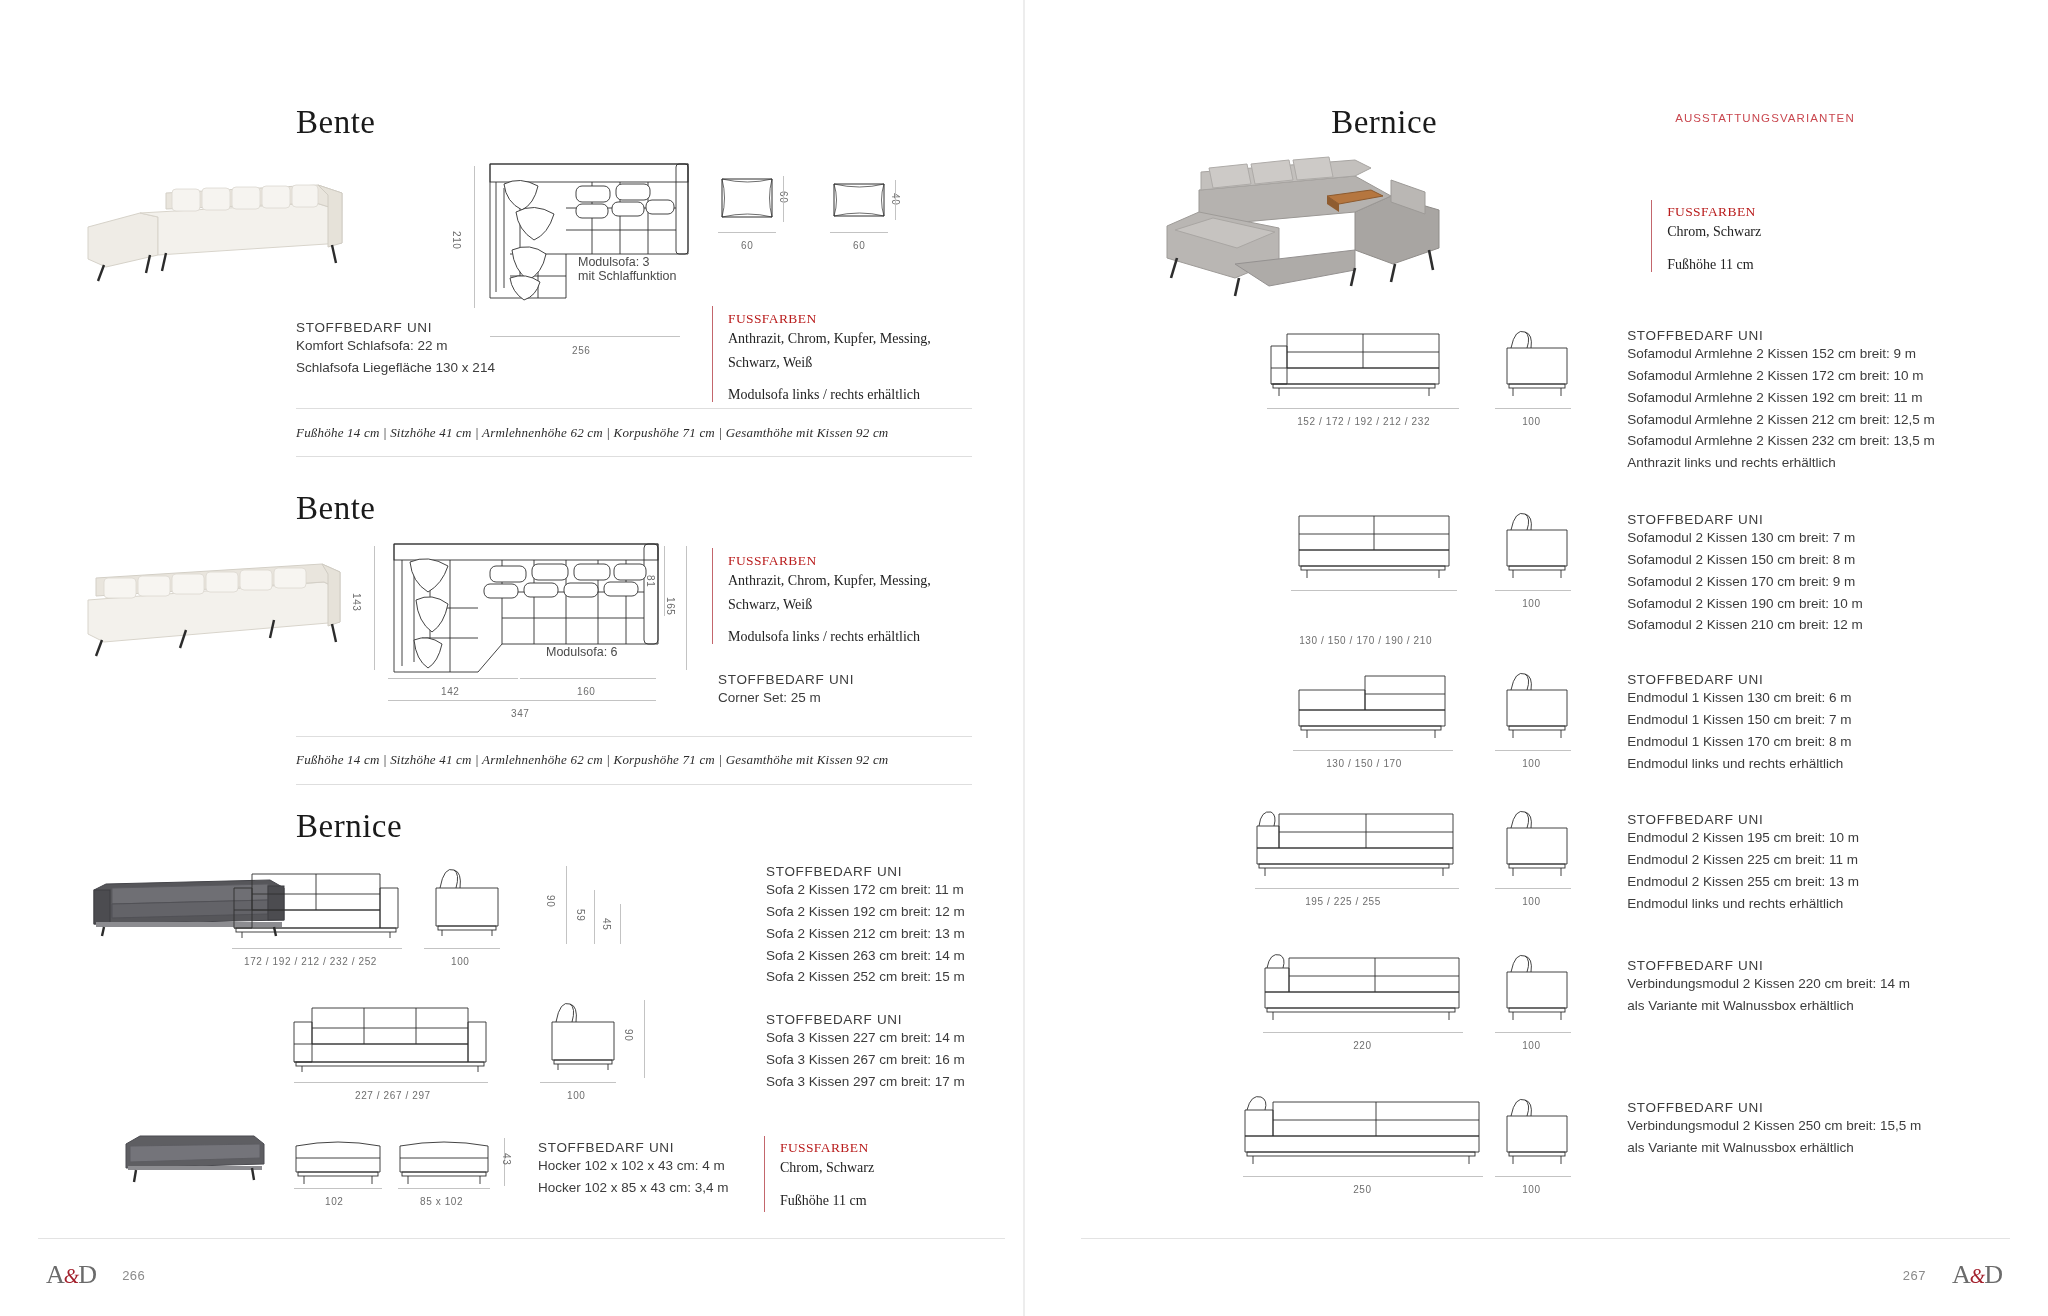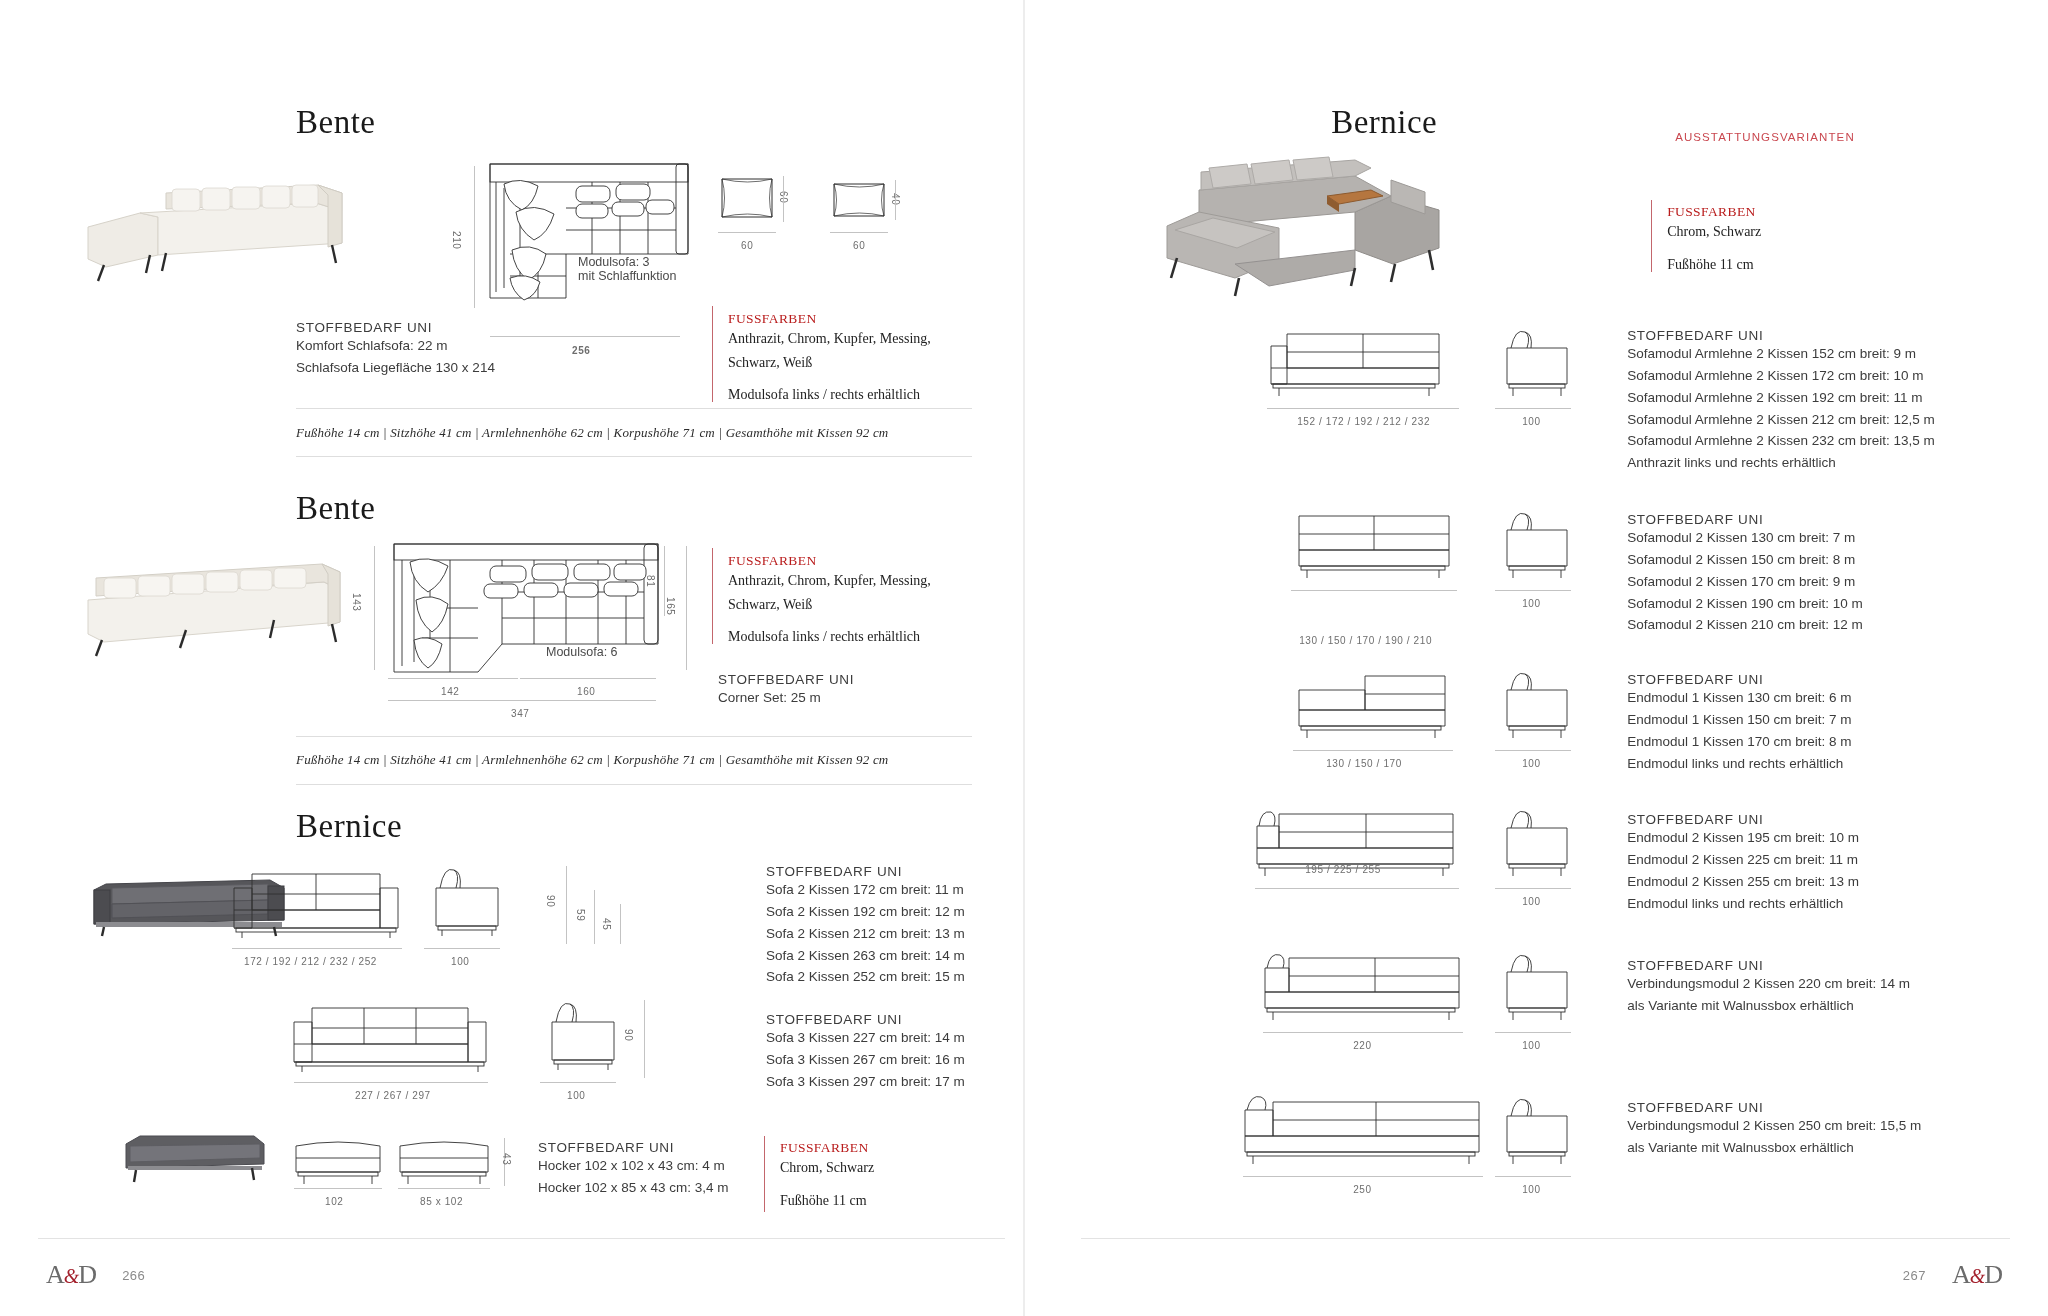--- a/index.html
+++ b/index.html
@@ -502,7 +502,7 @@
   <div class="page page-right">
 
     <div class="txtblock brand-title" style="left:288px; top:104px;">Bernice</div>
-    <div class="txtblock eyebrow" style="left:632px; top:131px;">AUSSTATTUNGSVARIANTEN</div>
+    <div class="txtblock eyebrow" style="left:632px; top:112px;">AUSSTATTUNGSVARIANTEN</div>
 
     <div class="photo" style="left:96px; top:152px; width:350px; height:150px;">
       <svg width="350" height="150" viewBox="0 0 350 150">

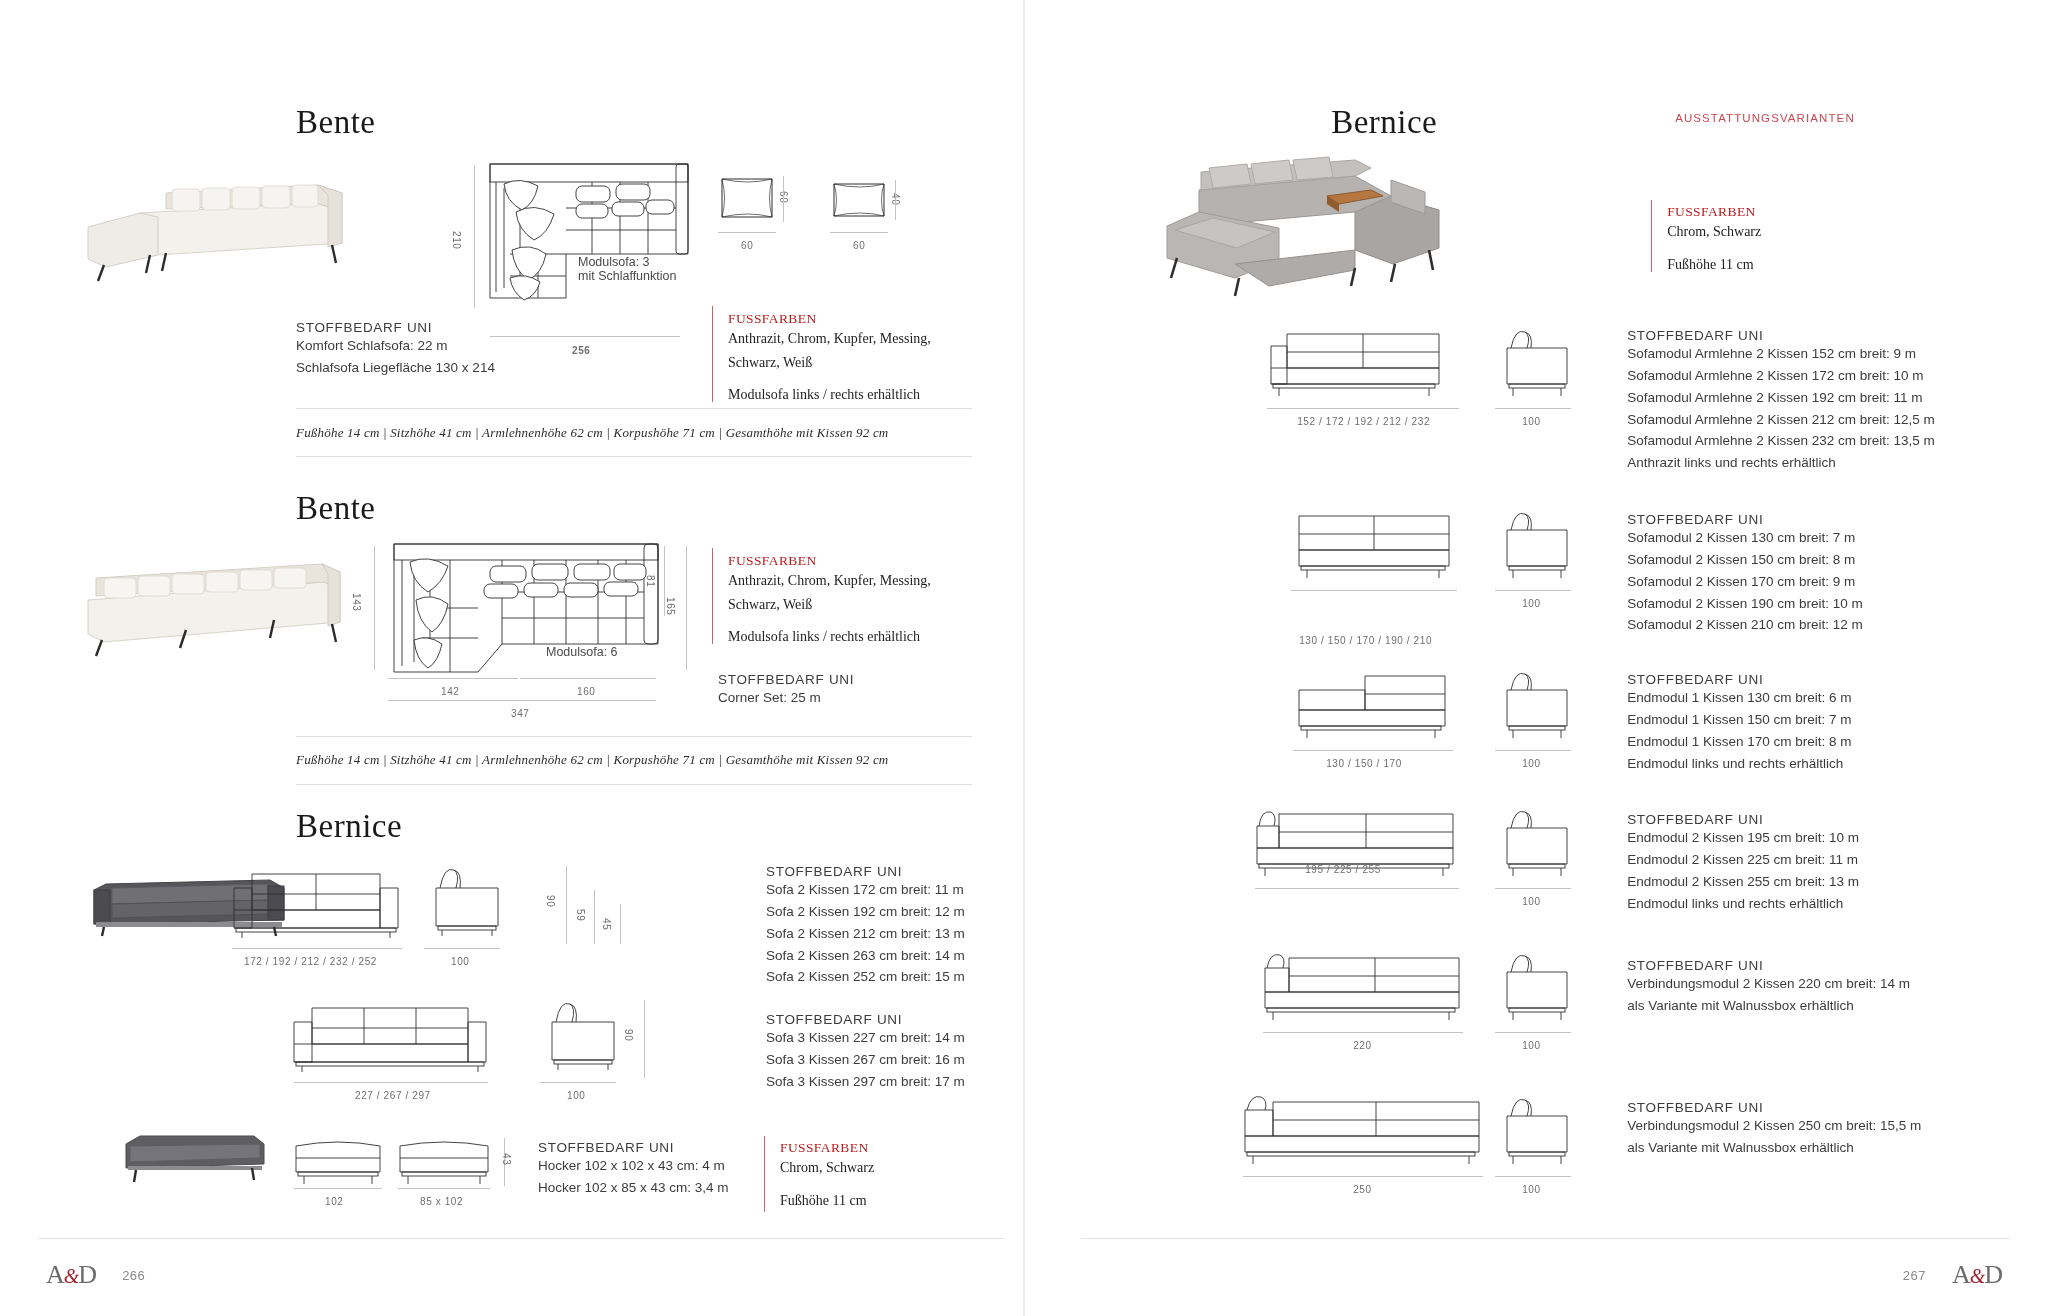--- a/index.html
+++ b/index.html
@@ -180,7 +180,7 @@
     </div>
 
     <div class="dim-rule" style="position:absolute; left:490px; top:336px; width:190px;"></div>
-    <div class="txtblock dim-label" style="left:572px; top:345px;font-weight:bold;">256</div>
+    <div class="txtblock dim-label" style="left:572px; top:345px;">256</div>
 
     <div class="photo" style="left:718px; top:175px; width:58px; height:46px;">
       <svg width="58" height="46" viewBox="0 0 58 46">

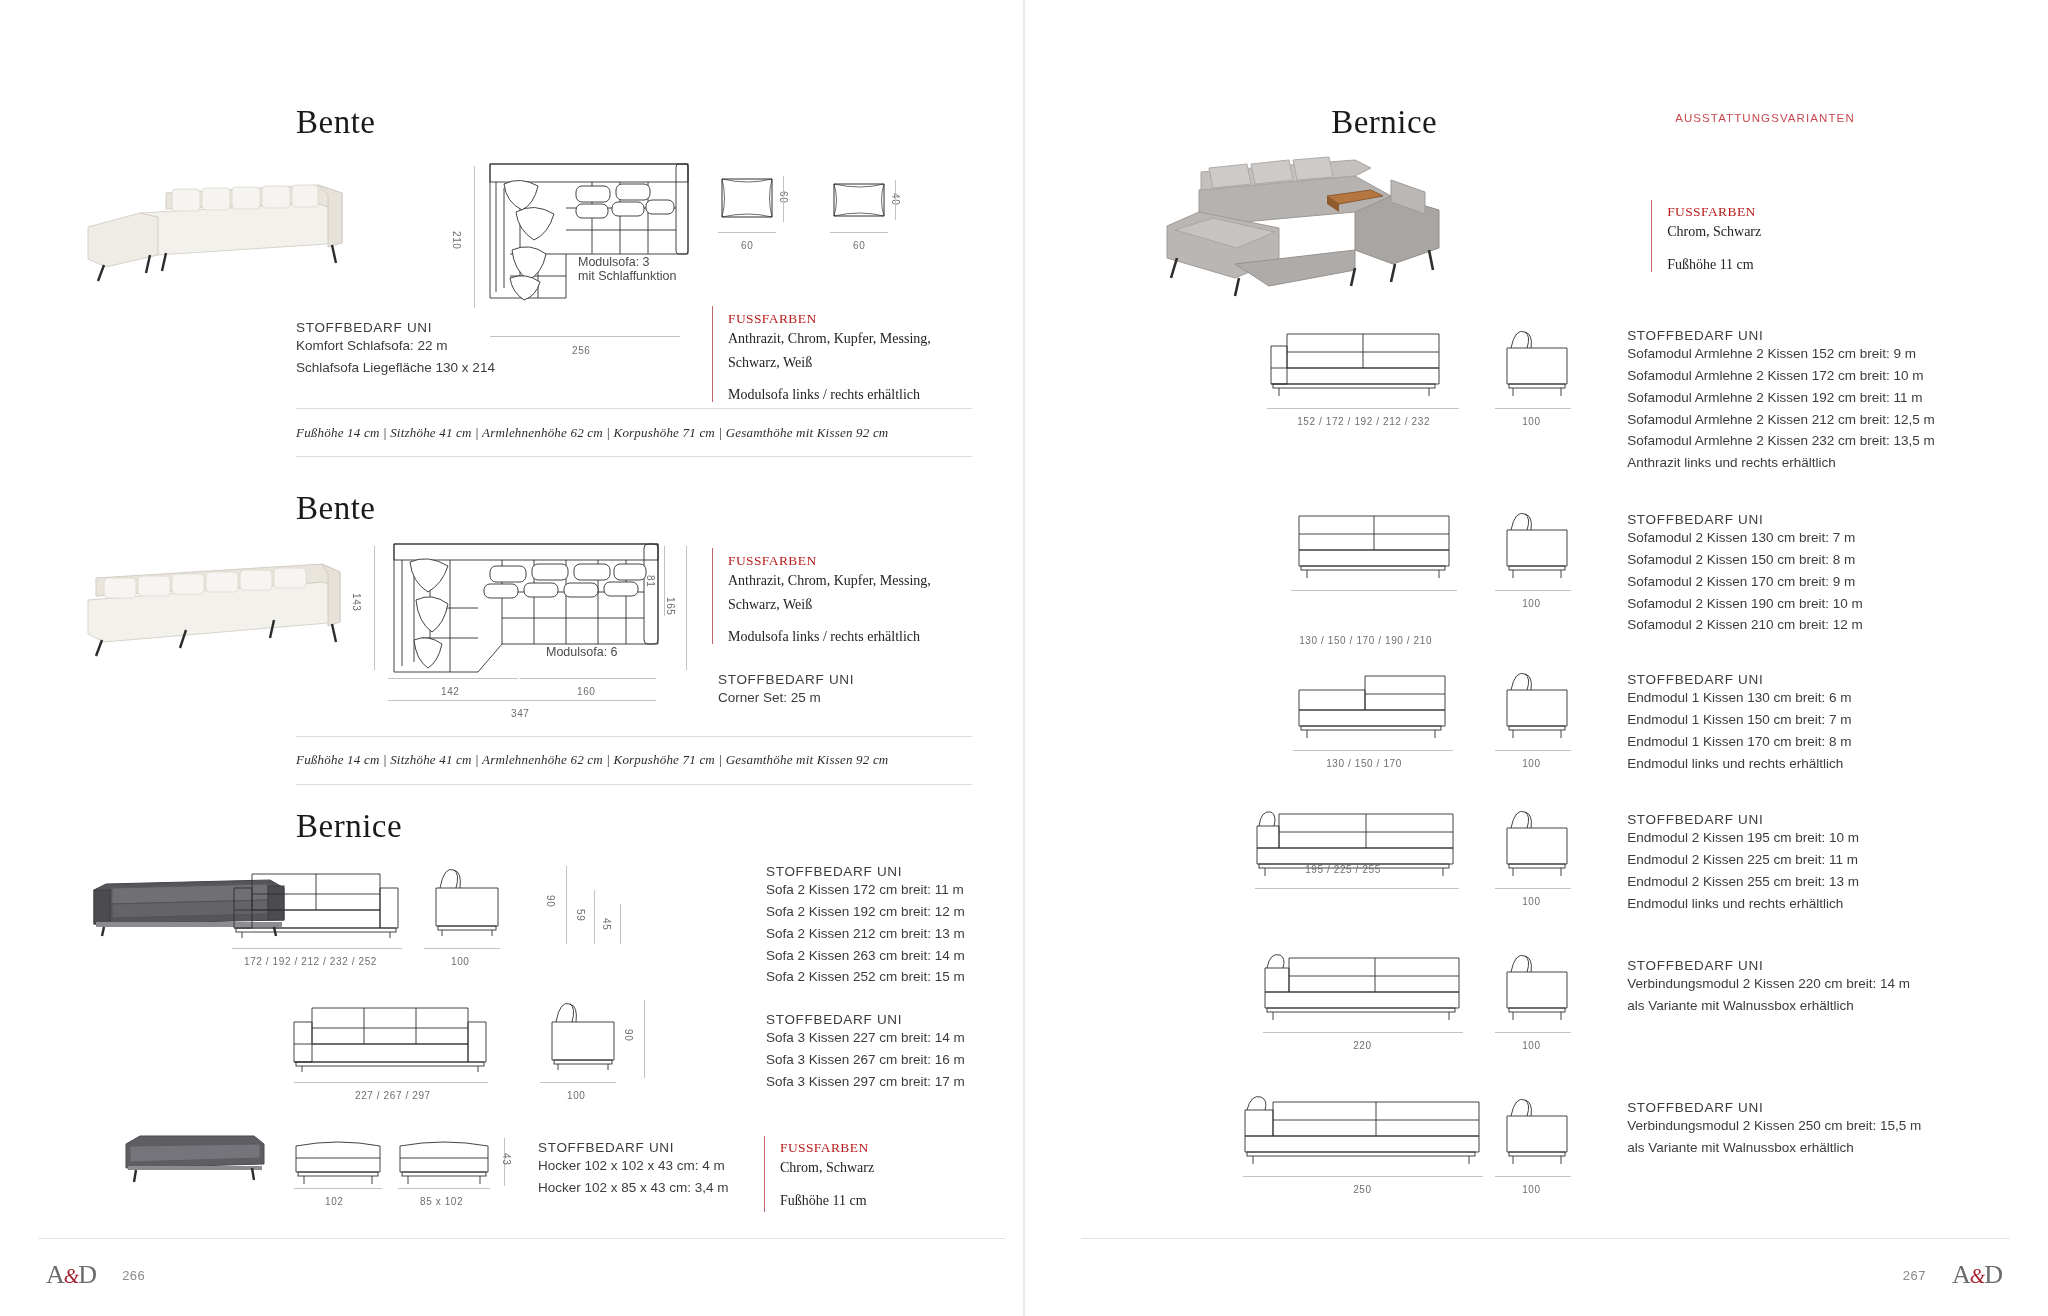--- a/index.html
+++ b/index.html
@@ -674,7 +674,7 @@
       </svg>
     </div>
     <div class="dim-rule" style="position:absolute; left:212px; top:888px; width:204px;"></div>
-    <div class="txtblock dim-label" style="left:262px; top:864px;text-align:right;">195 / 225 / 255</div>
+    <div class="txtblock dim-label" style="left:262px; top:896px;text-align:right;">195 / 225 / 255</div>
 
     <div class="photo" style="left:452px; top:808px; width:86px; height:74px;">
       <svg width="86" height="74" viewBox="0 0 86 74">

